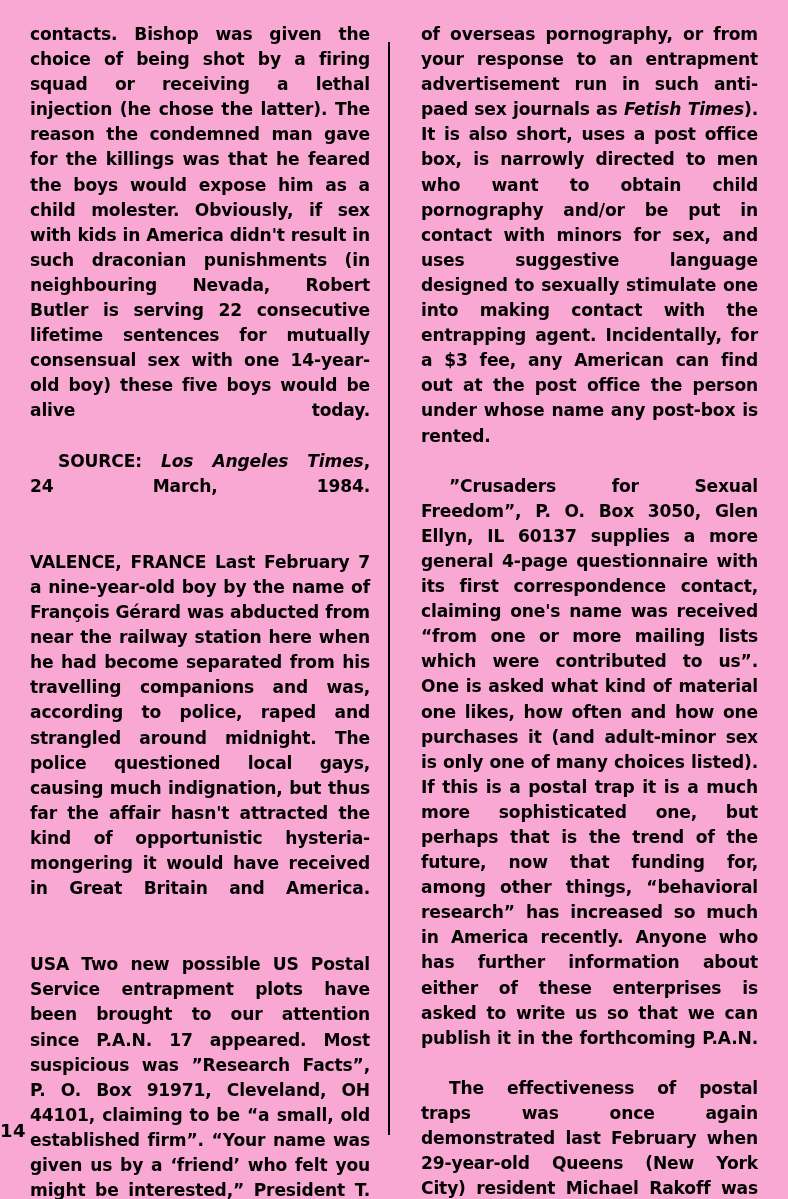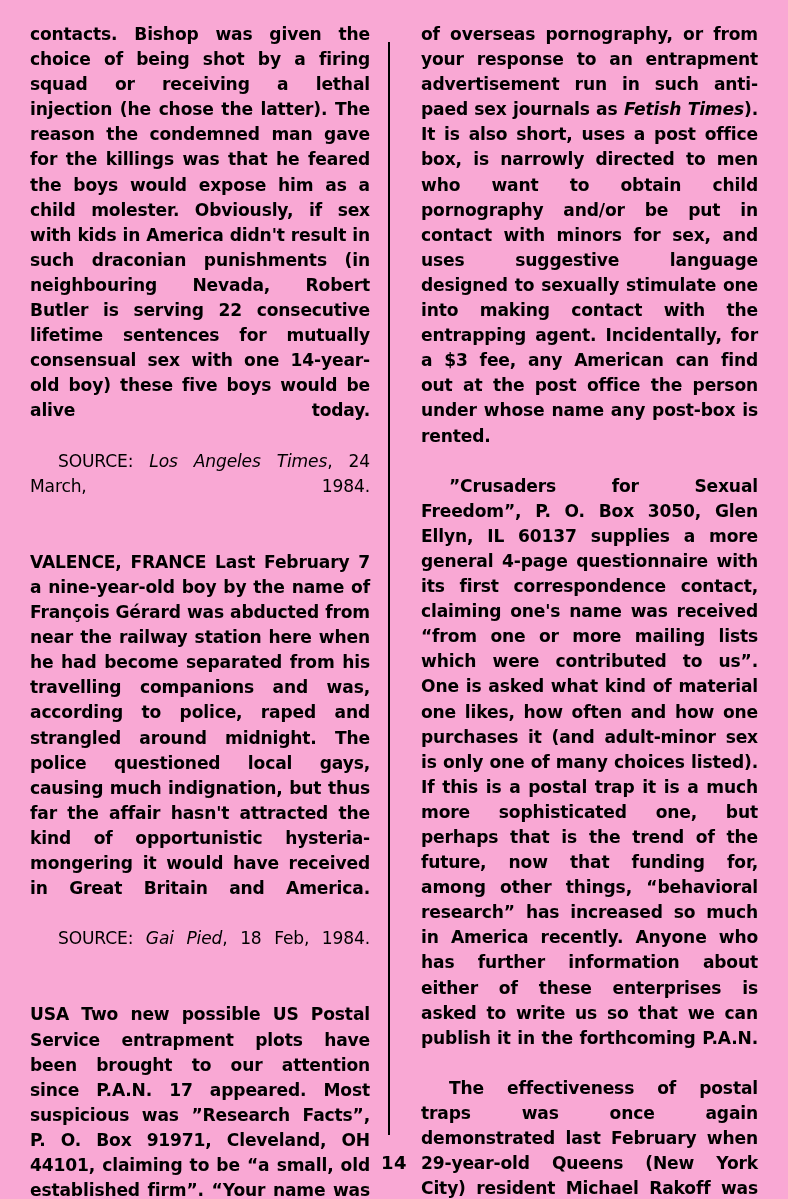--- a/index.html
+++ b/index.html
@@ -84,7 +84,7 @@
     text-indent: 28px;
     font-size: 17.1px;
     line-height: 25.1px;
-    font-weight: 400;
+    font-weight: 700;
     letter-spacing: -0.15px;
   }
 

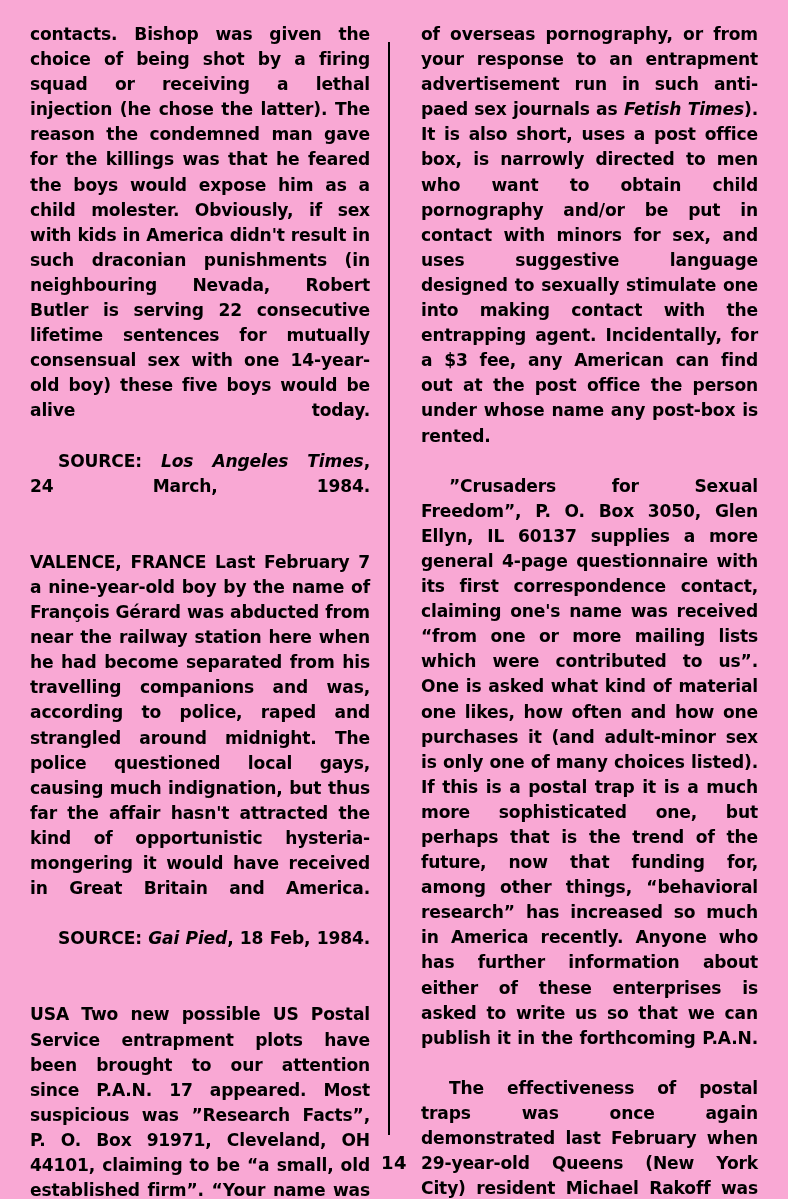--- a/index.html
+++ b/index.html
@@ -135,7 +135,6 @@
 
       <div>
         <p class="body-par">VALENCE, FRANCE Last February 7 a nine-year-old boy by the name of François Gérard was abducted from near the railway station here when he had become separated from his travelling companions and was, according to police, raped and strangled around midnight. The police questioned local gays, causing much indignation, but thus far the affair hasn't attracted the kind of opportunistic hysteria-mongering it would have received in Great Britain and America.</p>
-        <p class="src-par"><span>SOURCE:</span>&nbsp;<i>Gai Pied</i><span>, 18 Feb, 1984.</span></p>
       </div>
 
       <div class="item-gap"></div>

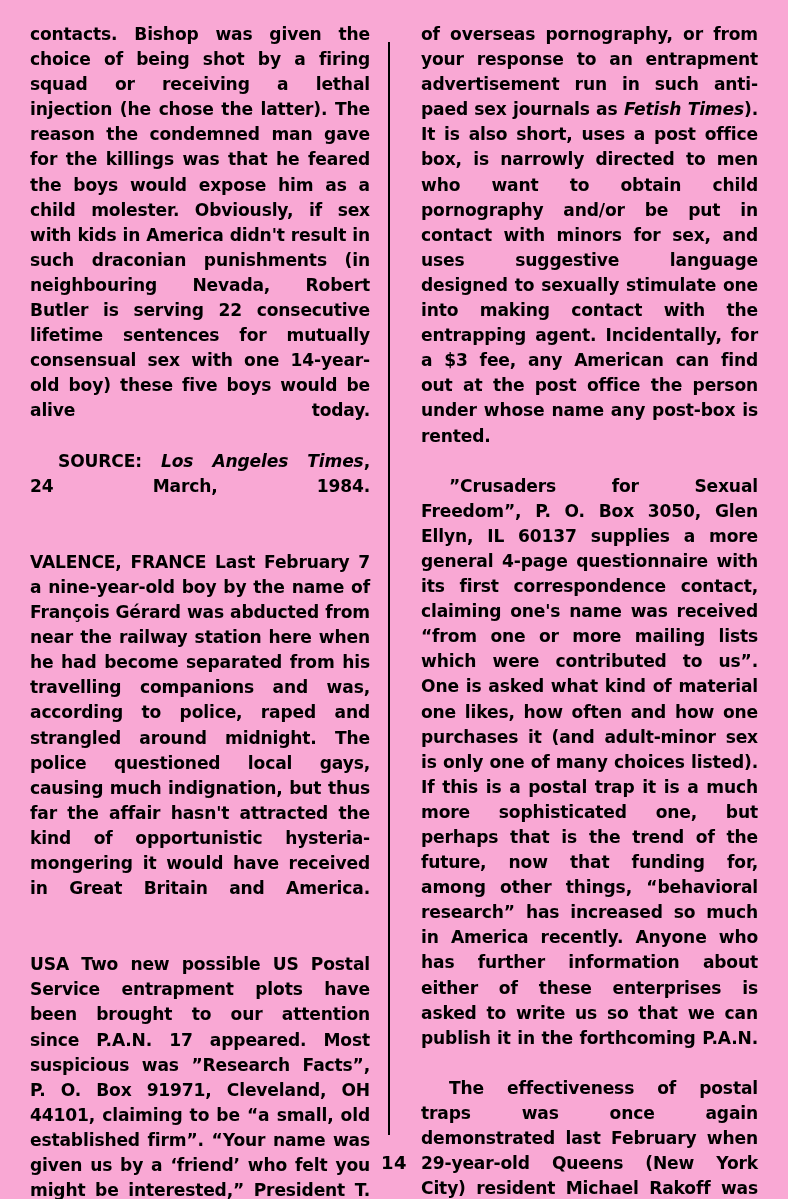--- a/index.html
+++ b/index.html
@@ -109,9 +109,9 @@
   #page-number {
     position: absolute;
     left: 0;
-    top: 1152px;
+    top: 1120px;
     width: 788px;
-    text-align: center;
+    text-align: left;
     font-size: 18px;
     font-weight: 600;
     letter-spacing: 0.5px;

